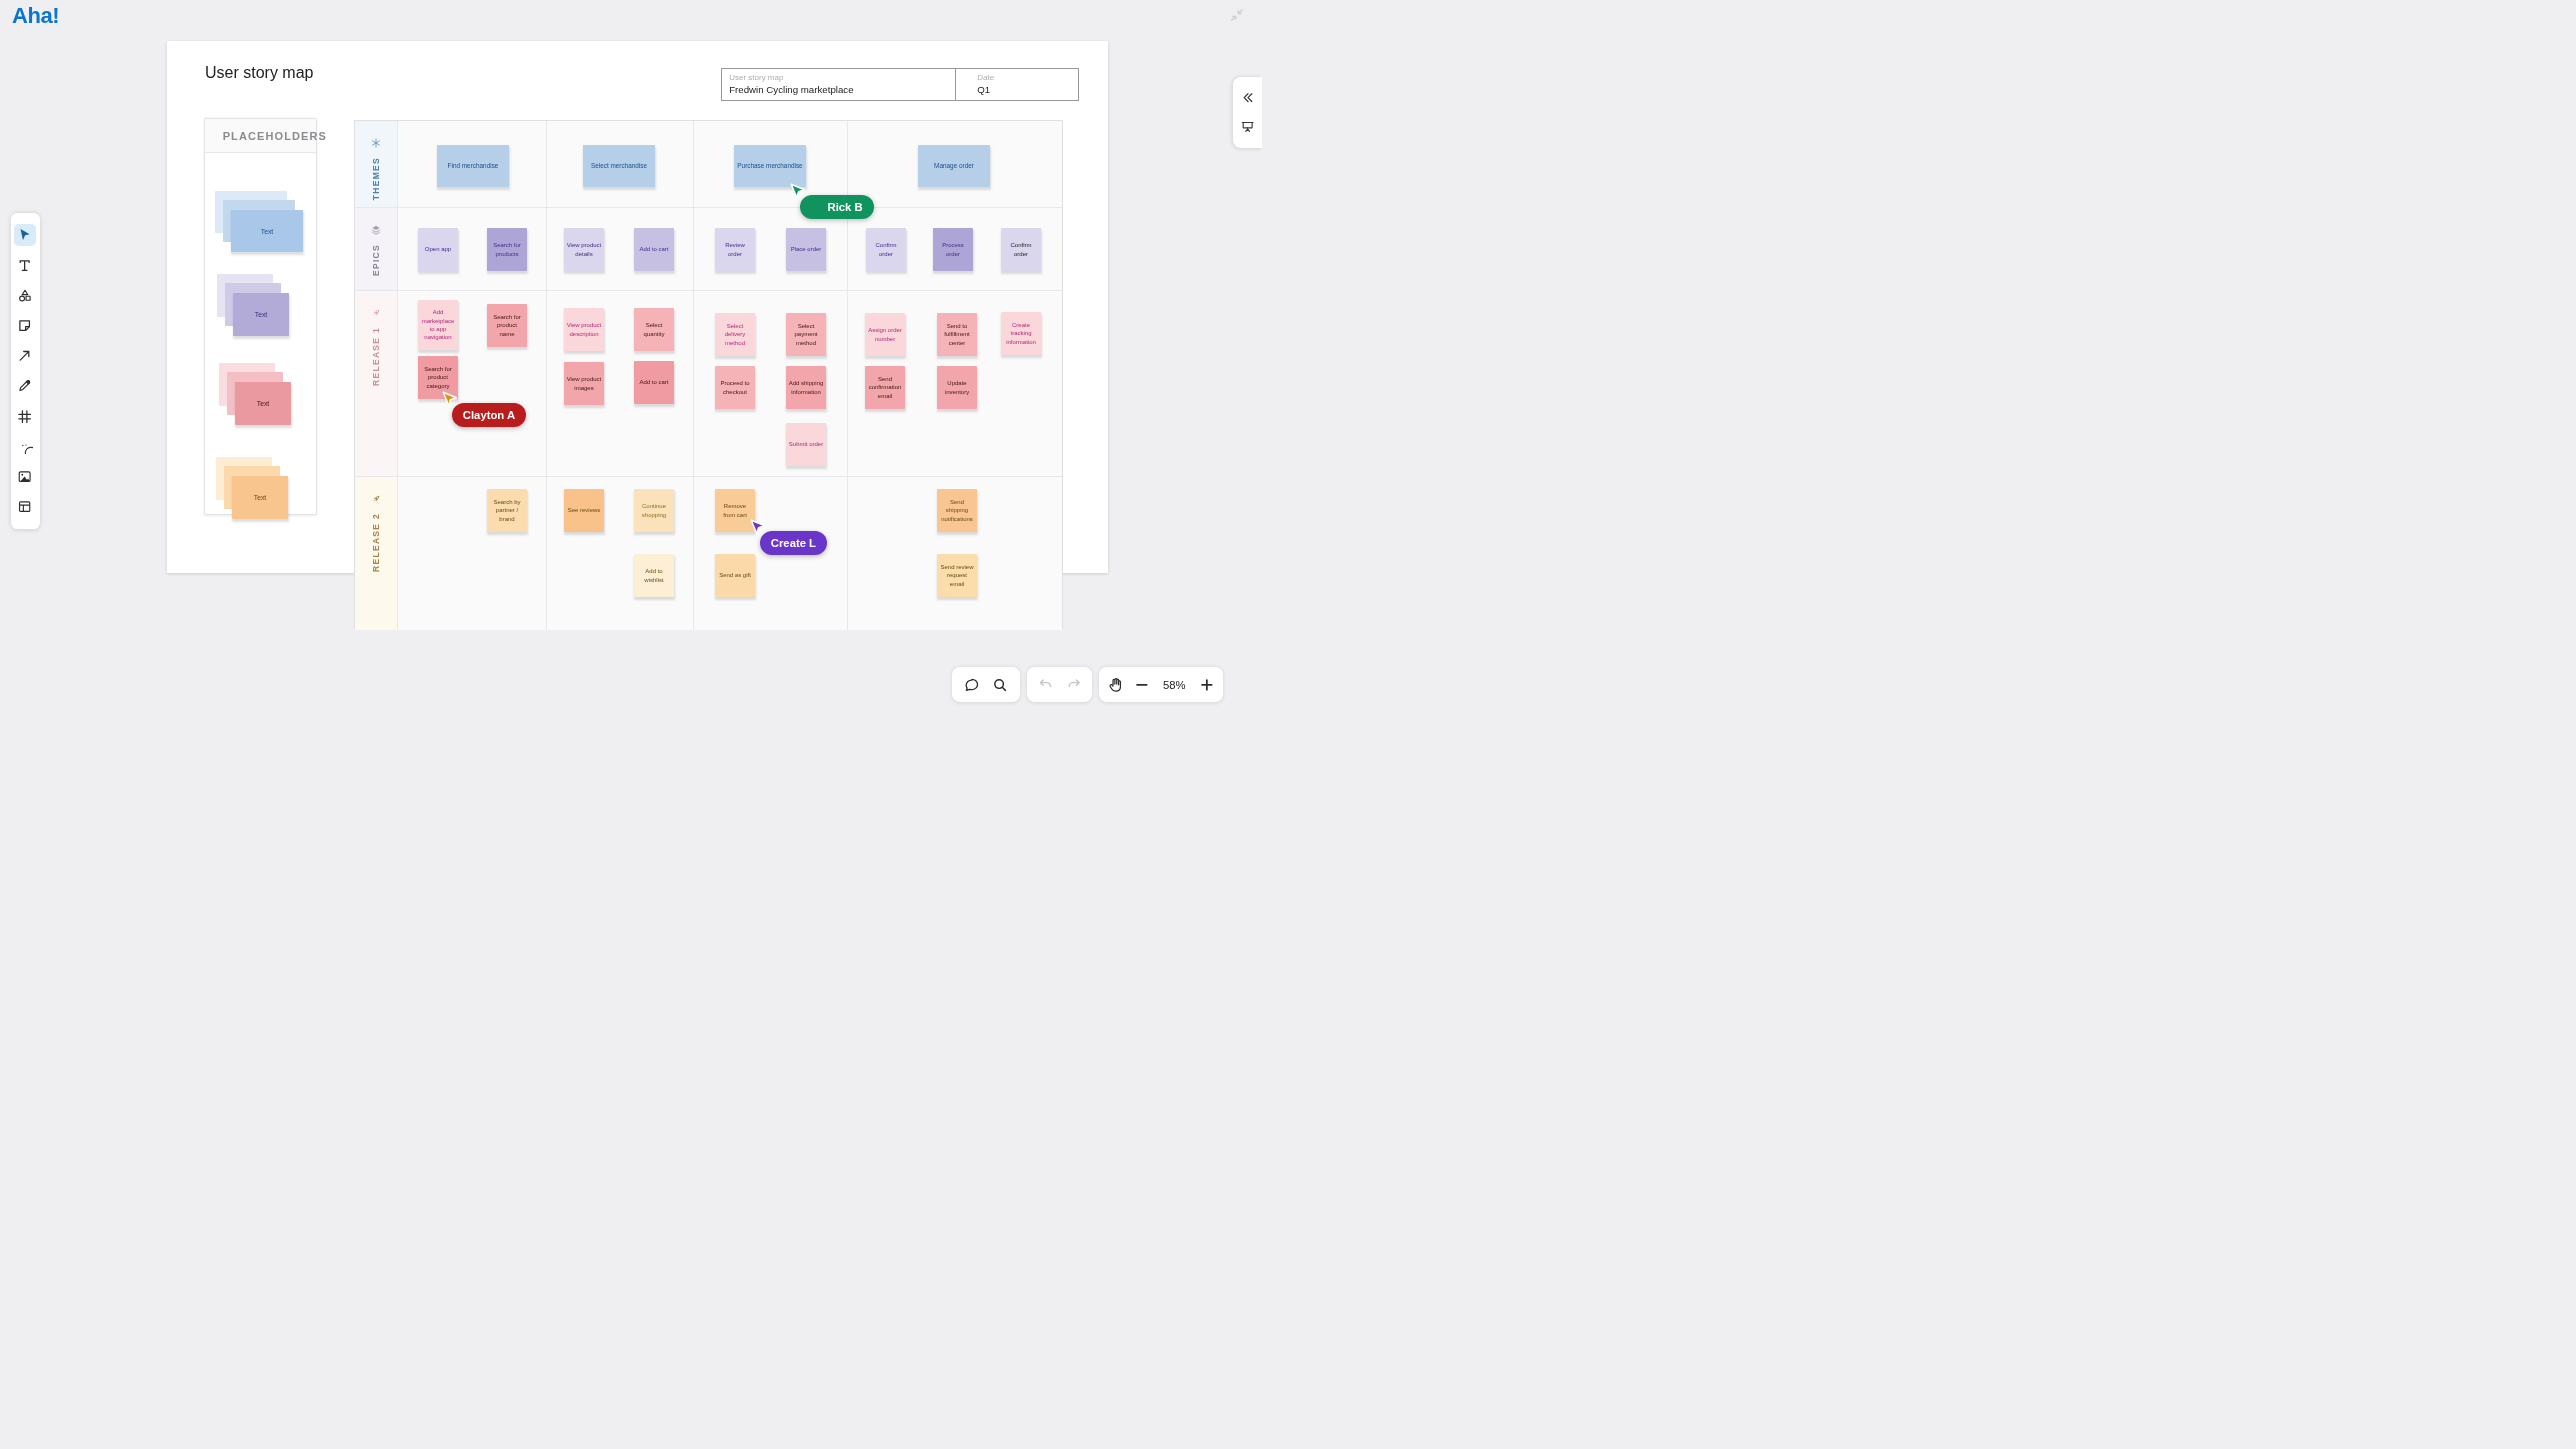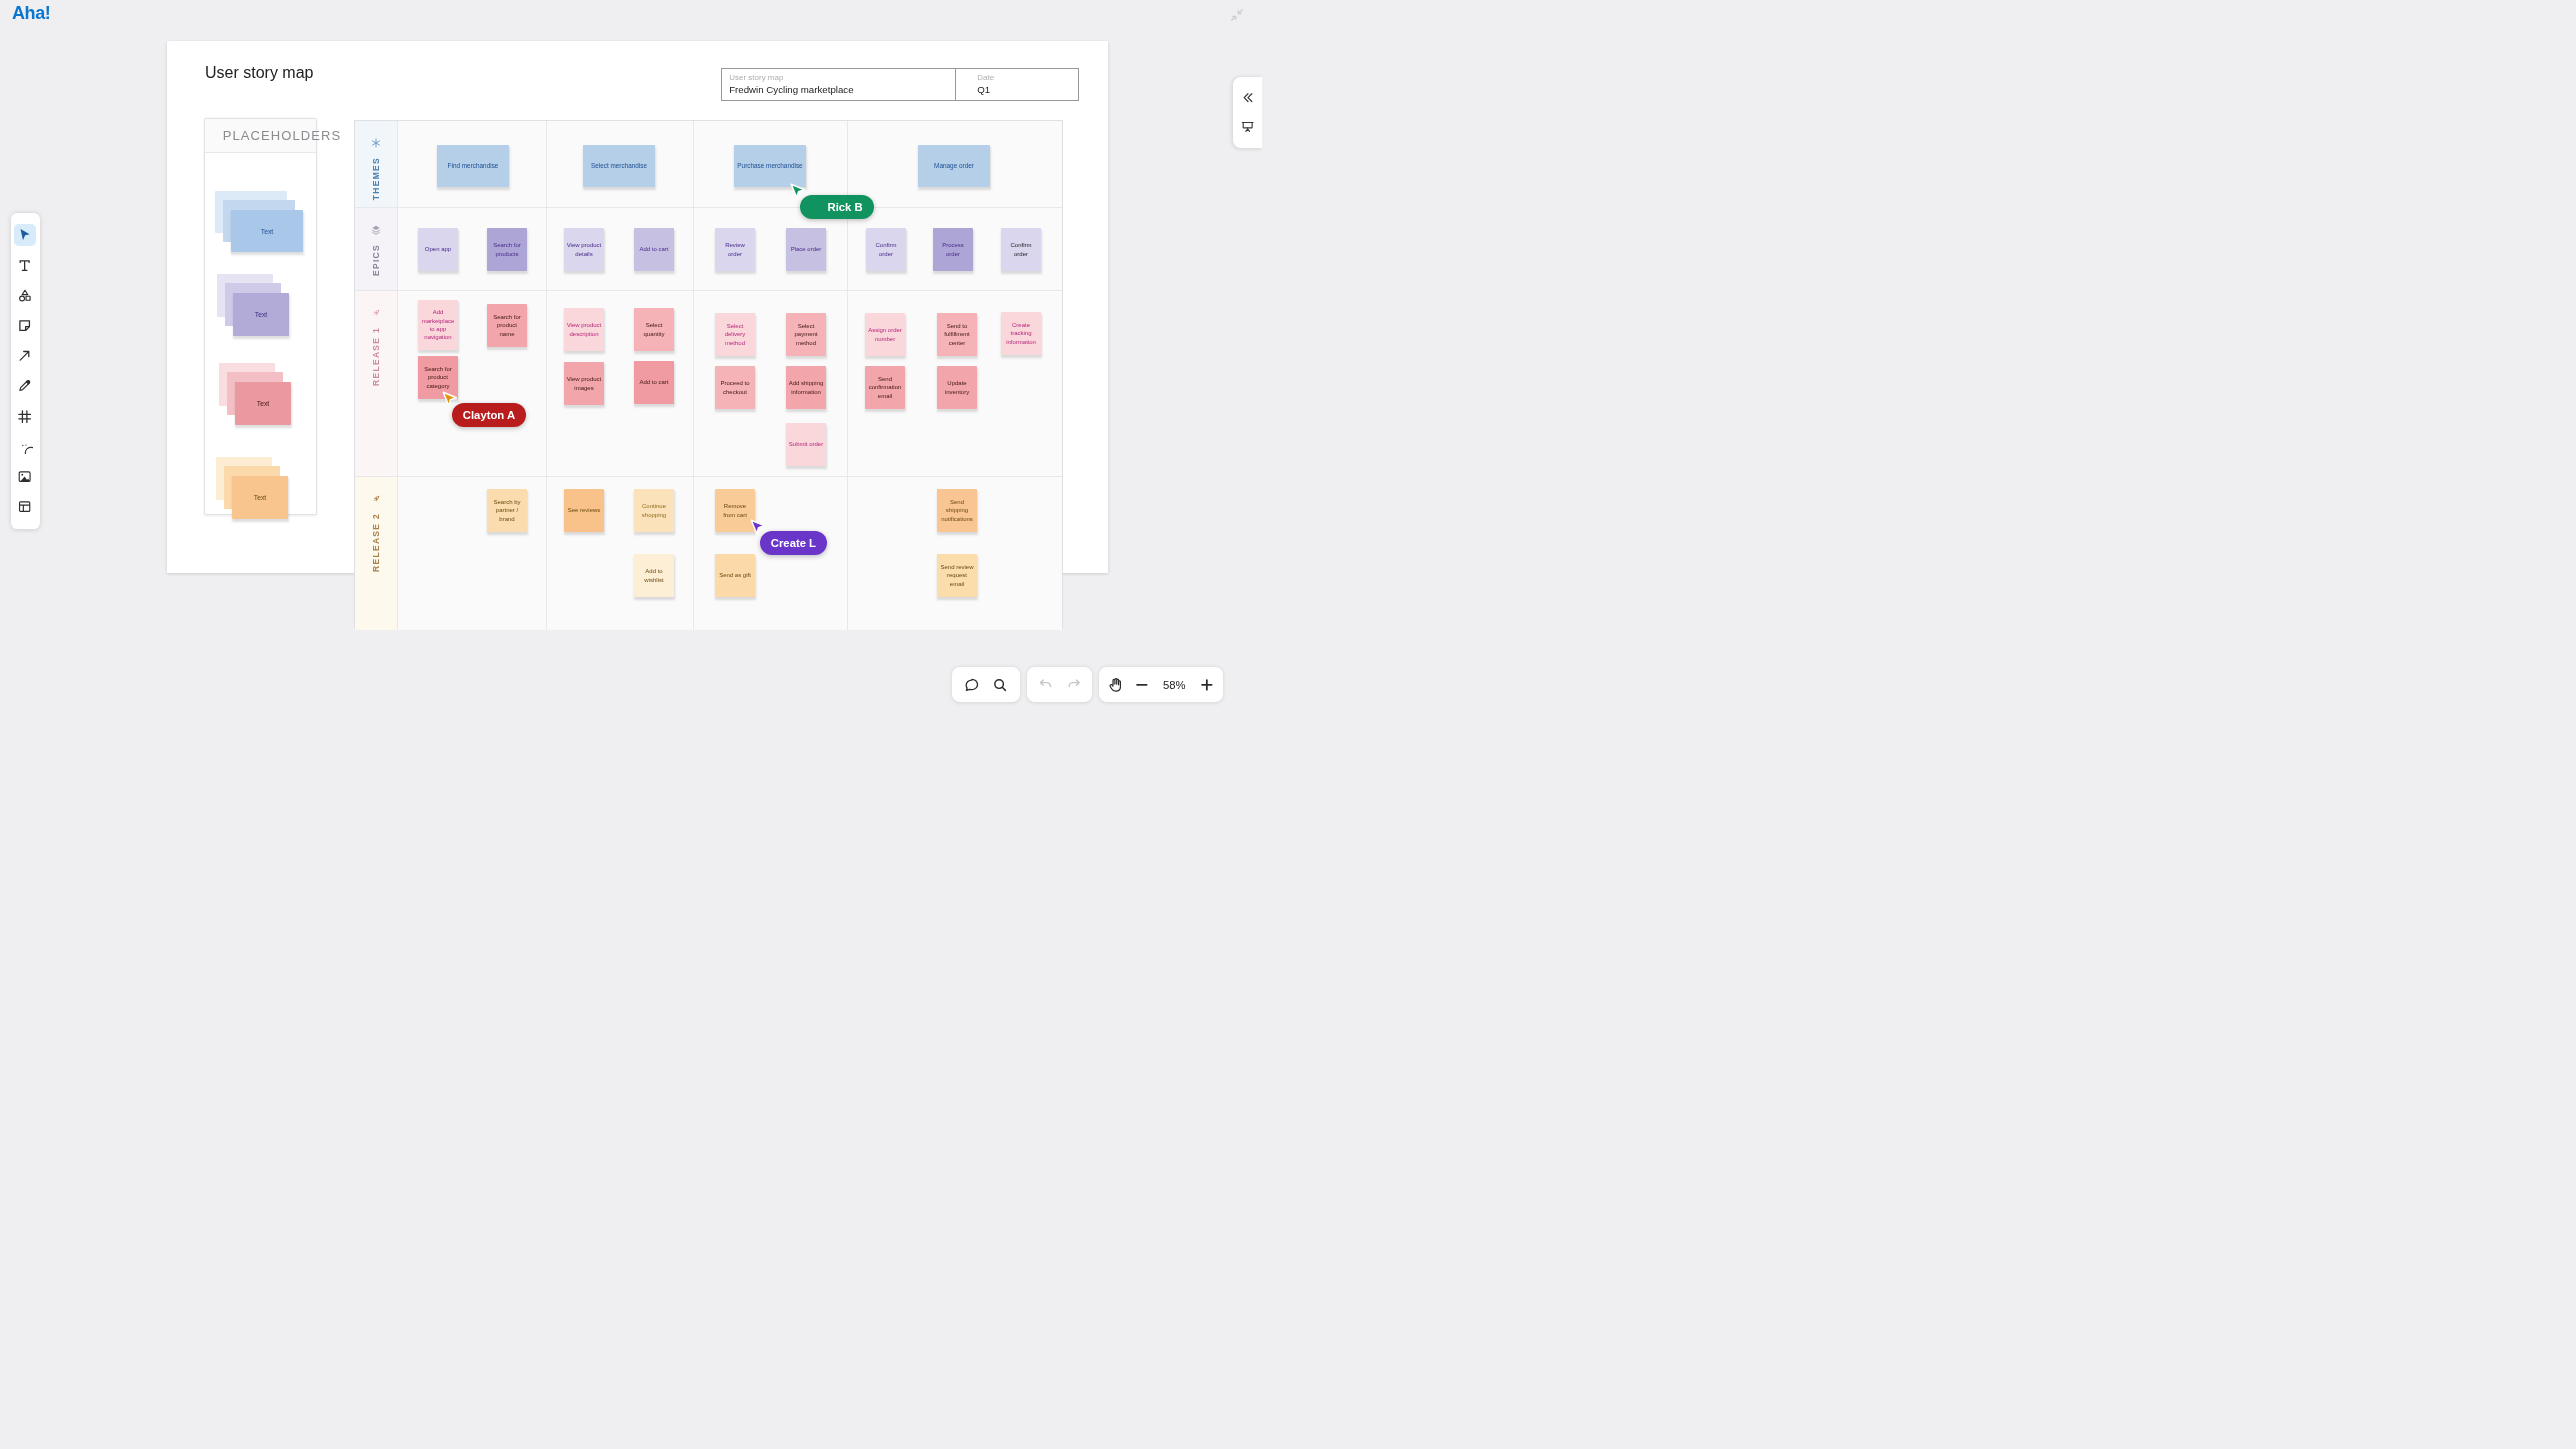--- a/index.html
+++ b/index.html
@@ -9,7 +9,7 @@
   .icon svg{display:block;width:100%;height:100%;}
 
   
-  .logo{position:absolute;left:12px;top:3.2px;font-size:18px;font-weight:800;letter-spacing:-0.4px;}
+  .logo{position:absolute;left:12px;top:3.2px;font-size:22px;font-weight:800;letter-spacing:-0.4px;}
   .collapse{position:absolute;left:1229px;top:7.2px;width:16px;height:16px;color:#cdced1;}
 
   

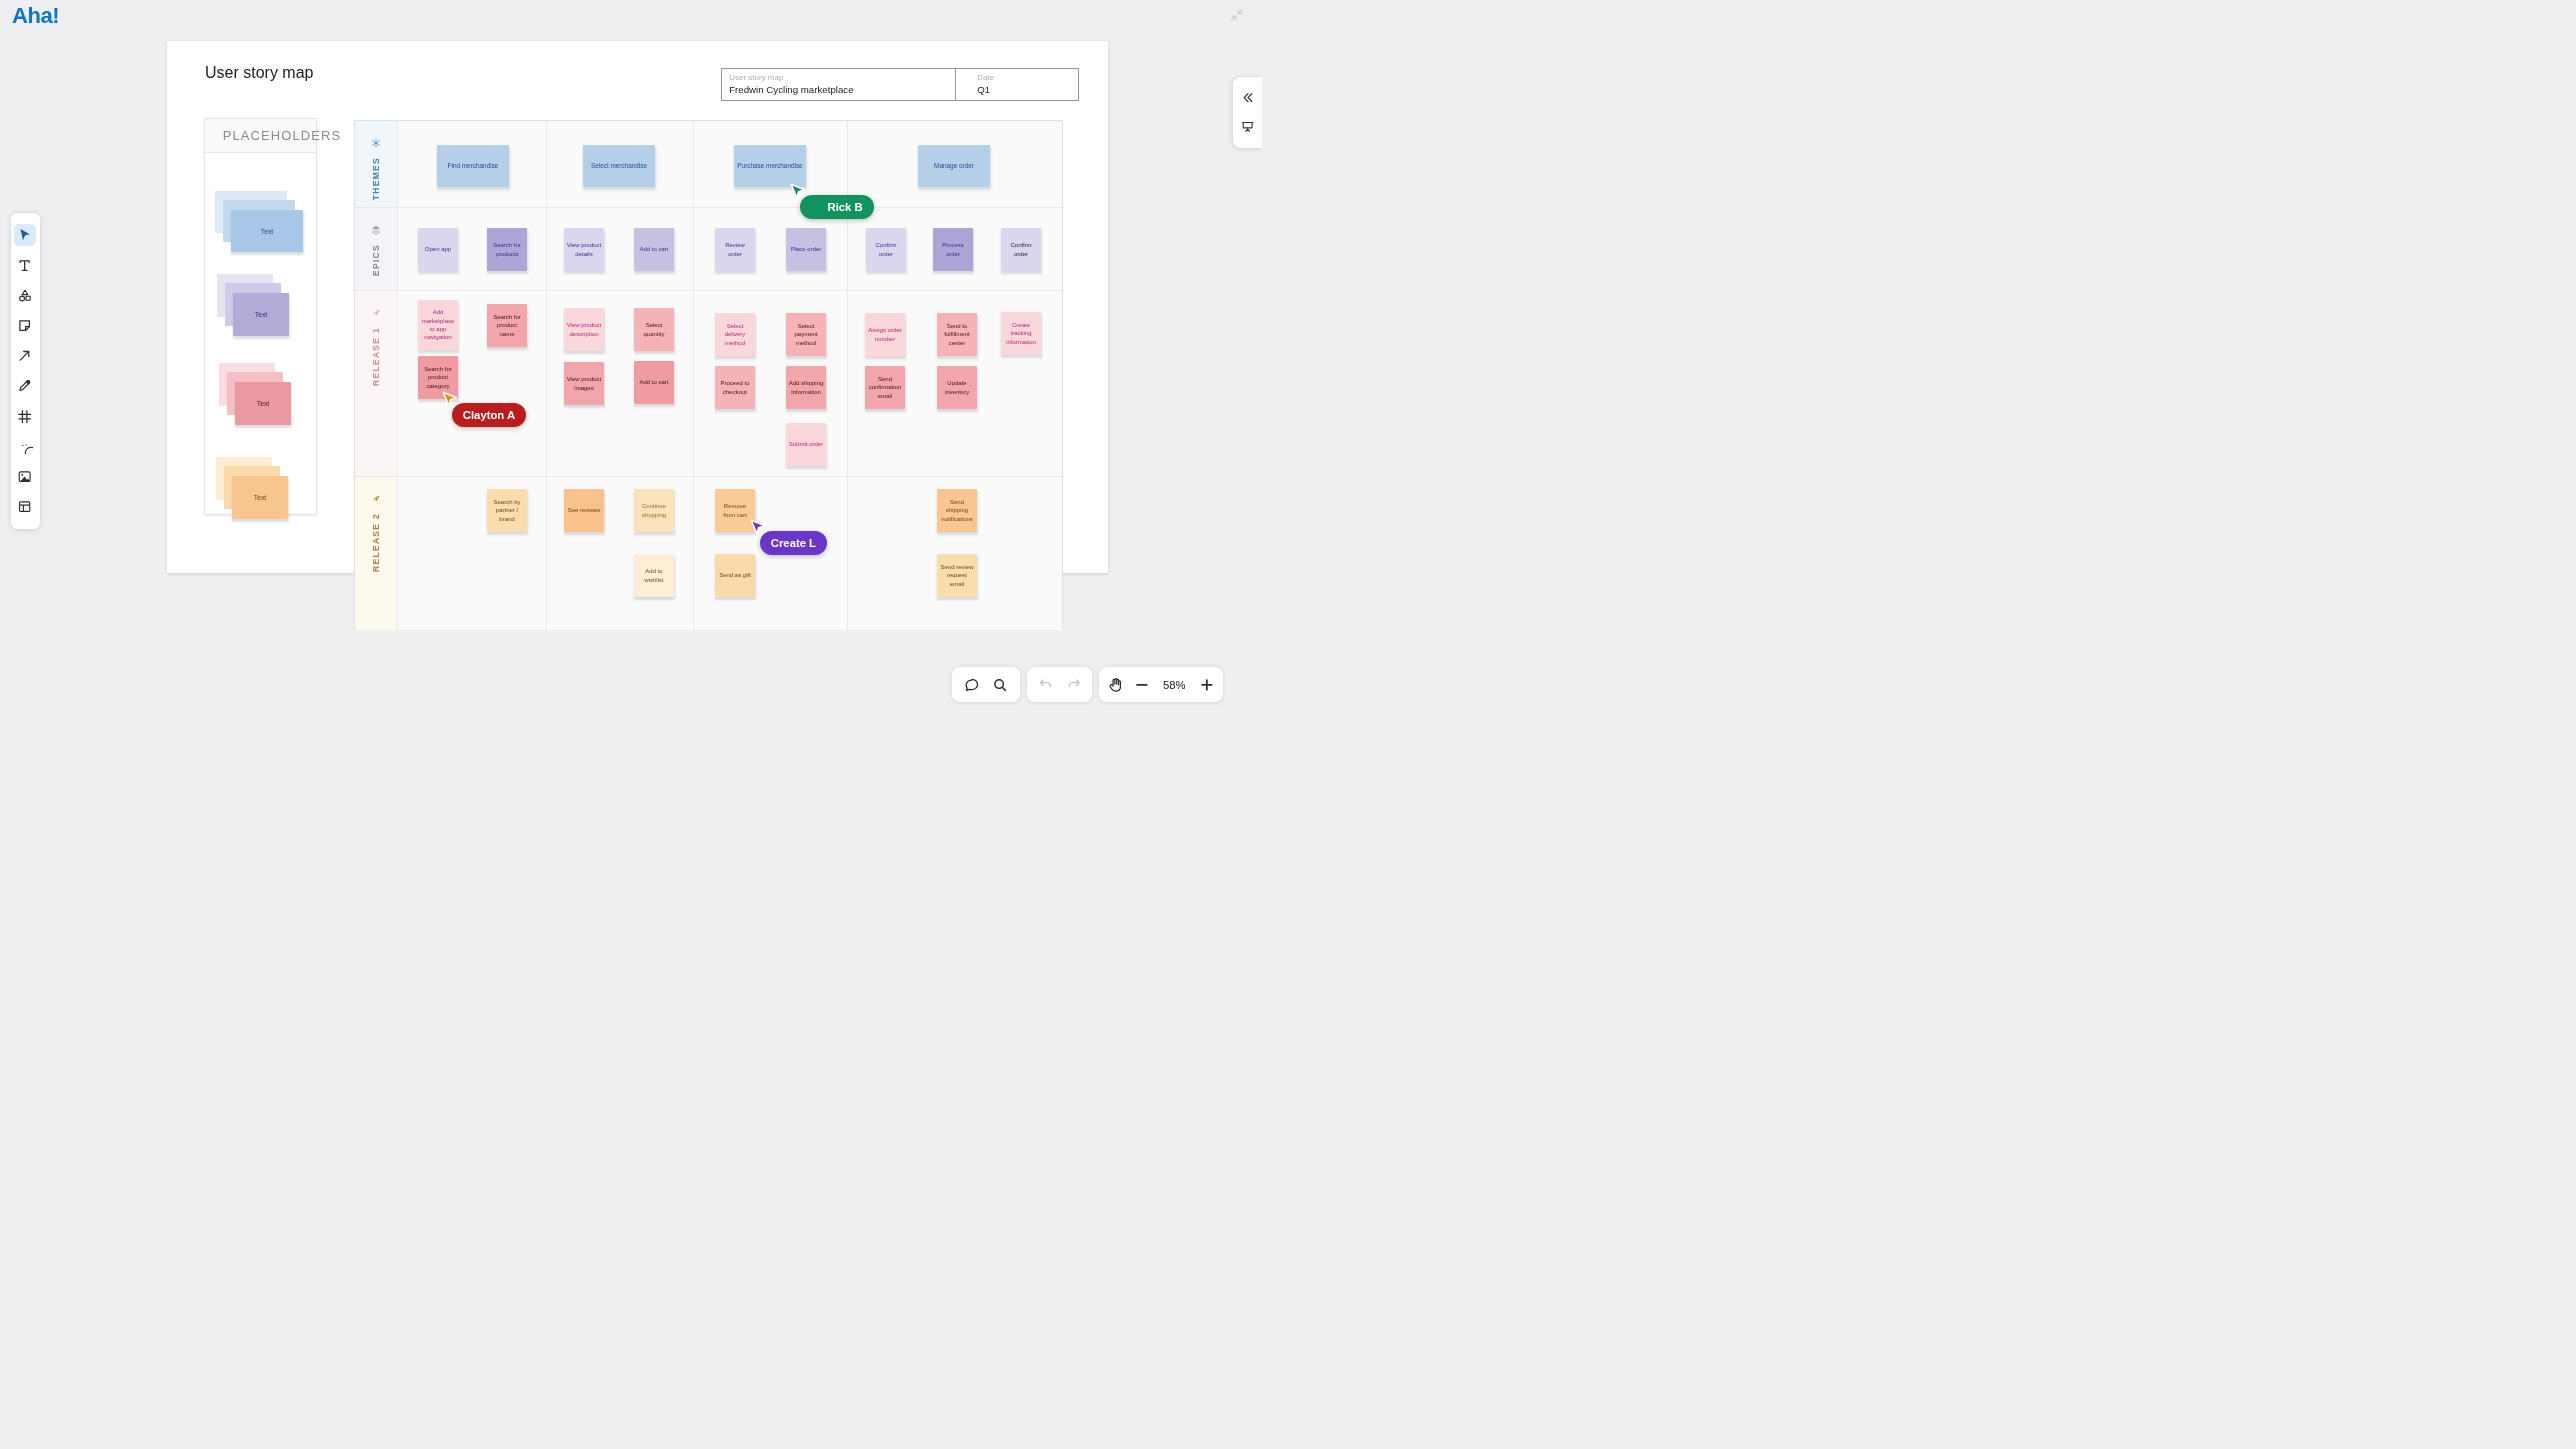--- a/index.html
+++ b/index.html
@@ -47,7 +47,7 @@
   .ph-header{height:34px;display:flex;align-items:center;gap:7.2px;padding:0 10.5px;background:#fafafa;
              border-bottom:0.8px solid #e8e8ec;box-sizing:border-box;color:#9a9a9e;}
   .ph-header .icon{width:12px;height:12px;}
-  .ph-title{font-size:13px;letter-spacing:1.1px;color:#8b8b90;font-weight:400;}
+  .ph-title{font-size:11px;letter-spacing:1.1px;color:#8b8b90;font-weight:700;}
   .ph-body{position:relative;height:361px;}
   .ph-stack{position:absolute;}
   .ph-card{position:absolute;border-radius:0.8px;}

